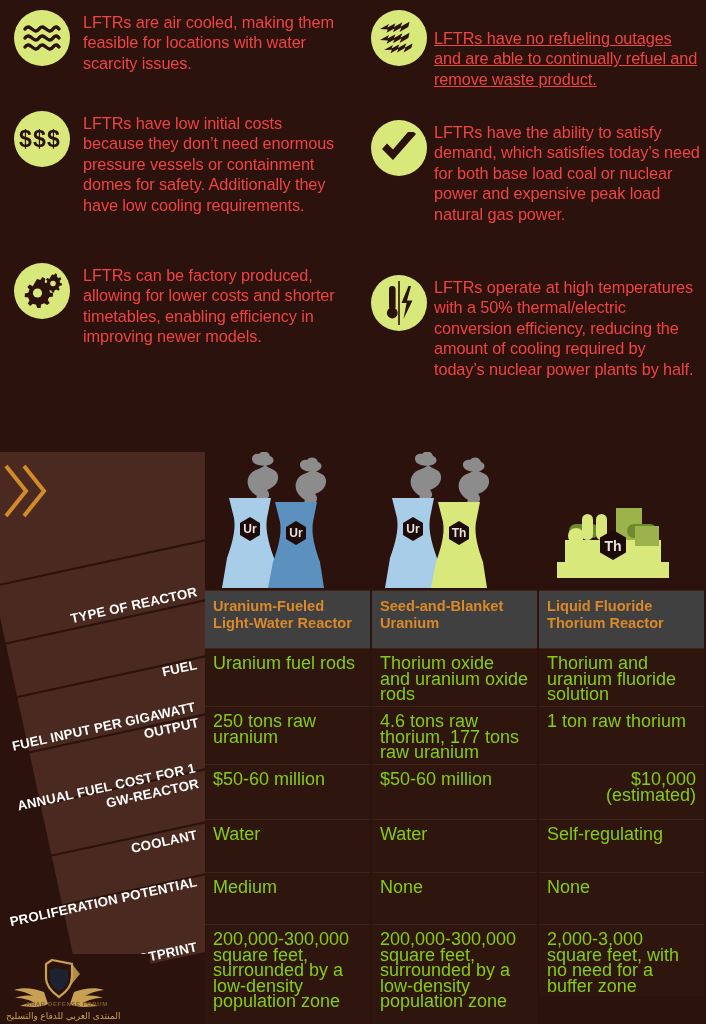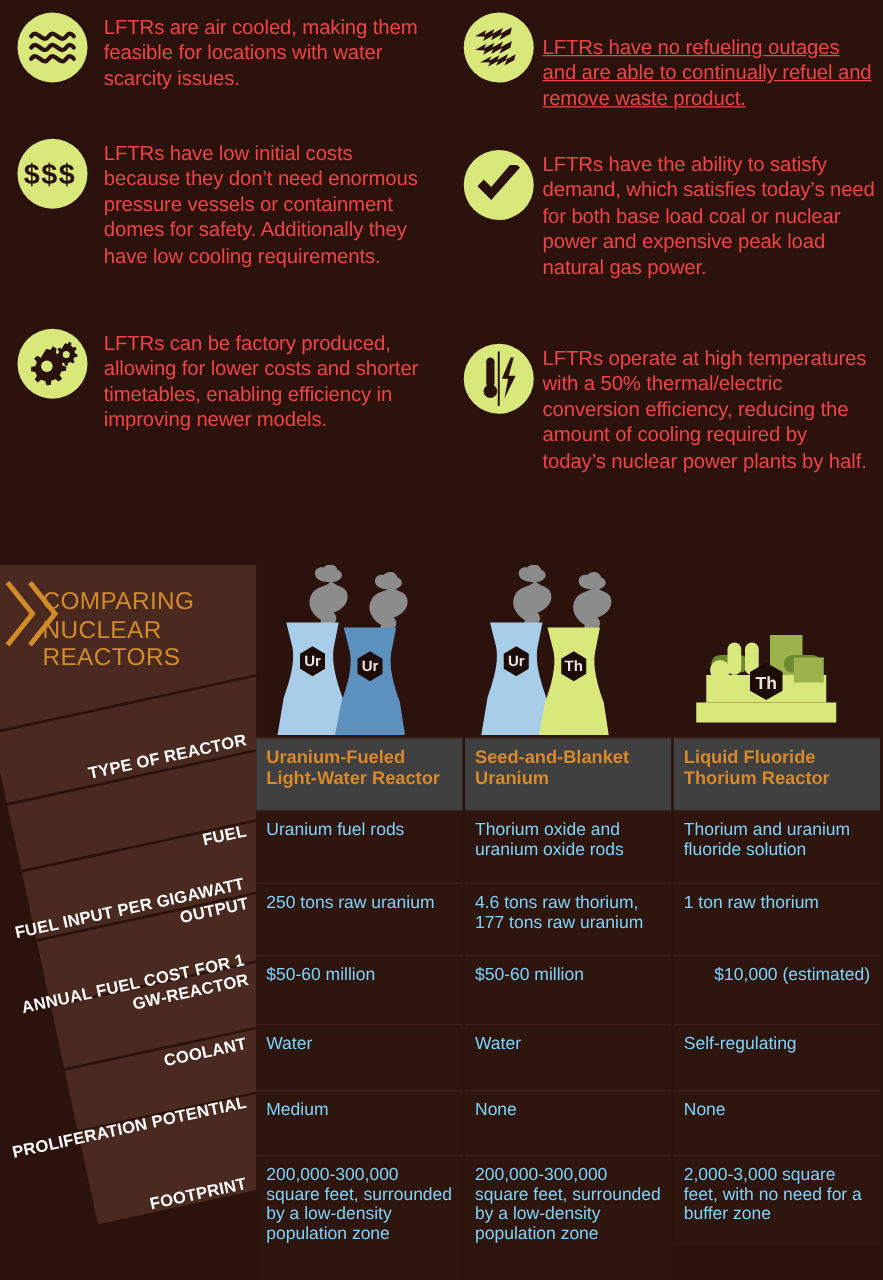--- a/index.html
+++ b/index.html
@@ -266,7 +266,6 @@
           </g>
         </svg>
       </div>
-      <div class="ctitle">COMPARING NUCLEAR REACTORS</div>
     </div>
 
     <div class="rowlabel" style="top:132px;">TYPE OF REACTOR</div>

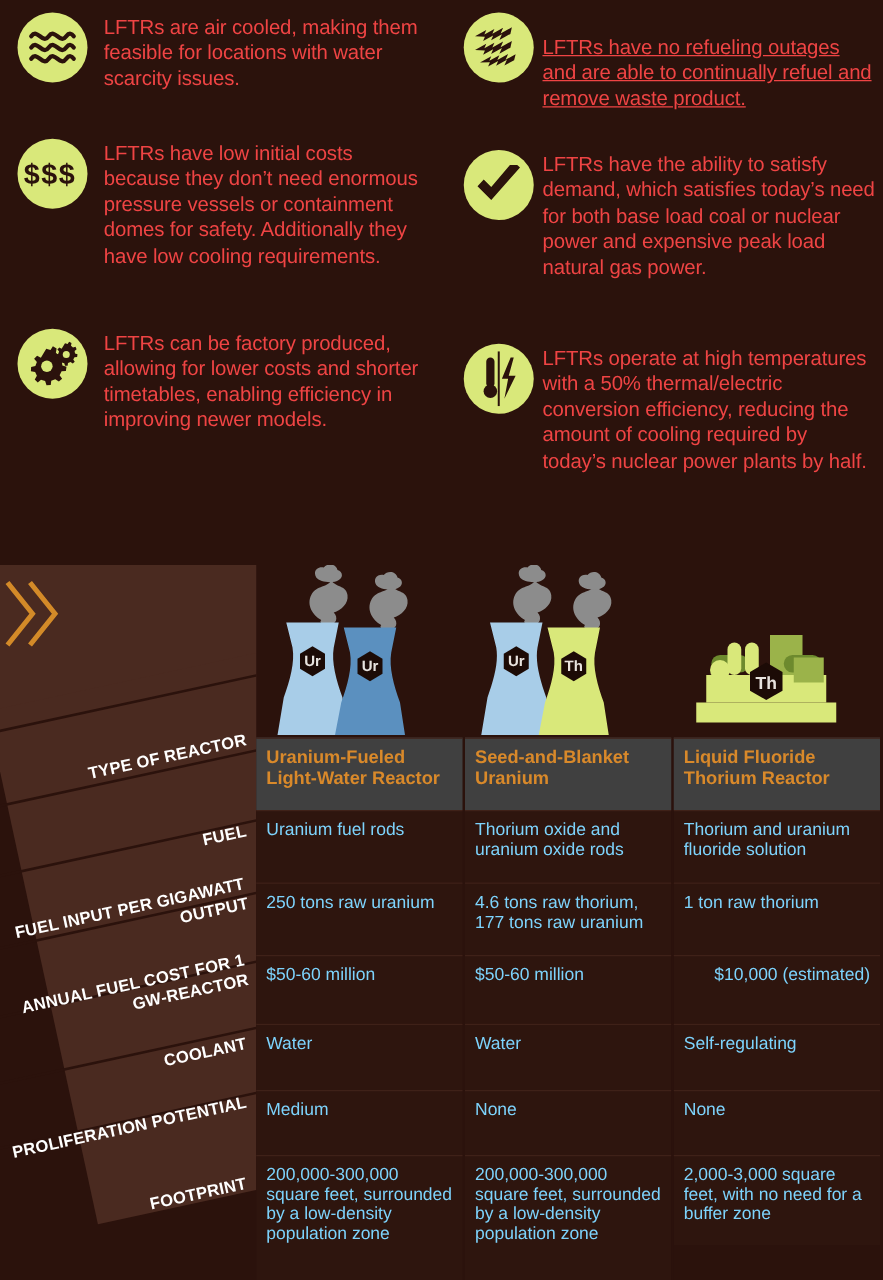--- a/index.html
+++ b/index.html
@@ -114,8 +114,8 @@
     border-top:1.5px solid #3f2118;
     box-sizing:border-box;
     padding:7px 8px 4px 8px;
-    color:#7dd3fc;
-    font-size:14px;
+    color:#84cc16;
+    font-size:18px;
     line-height:15.6px;
   }
   .cell.header{

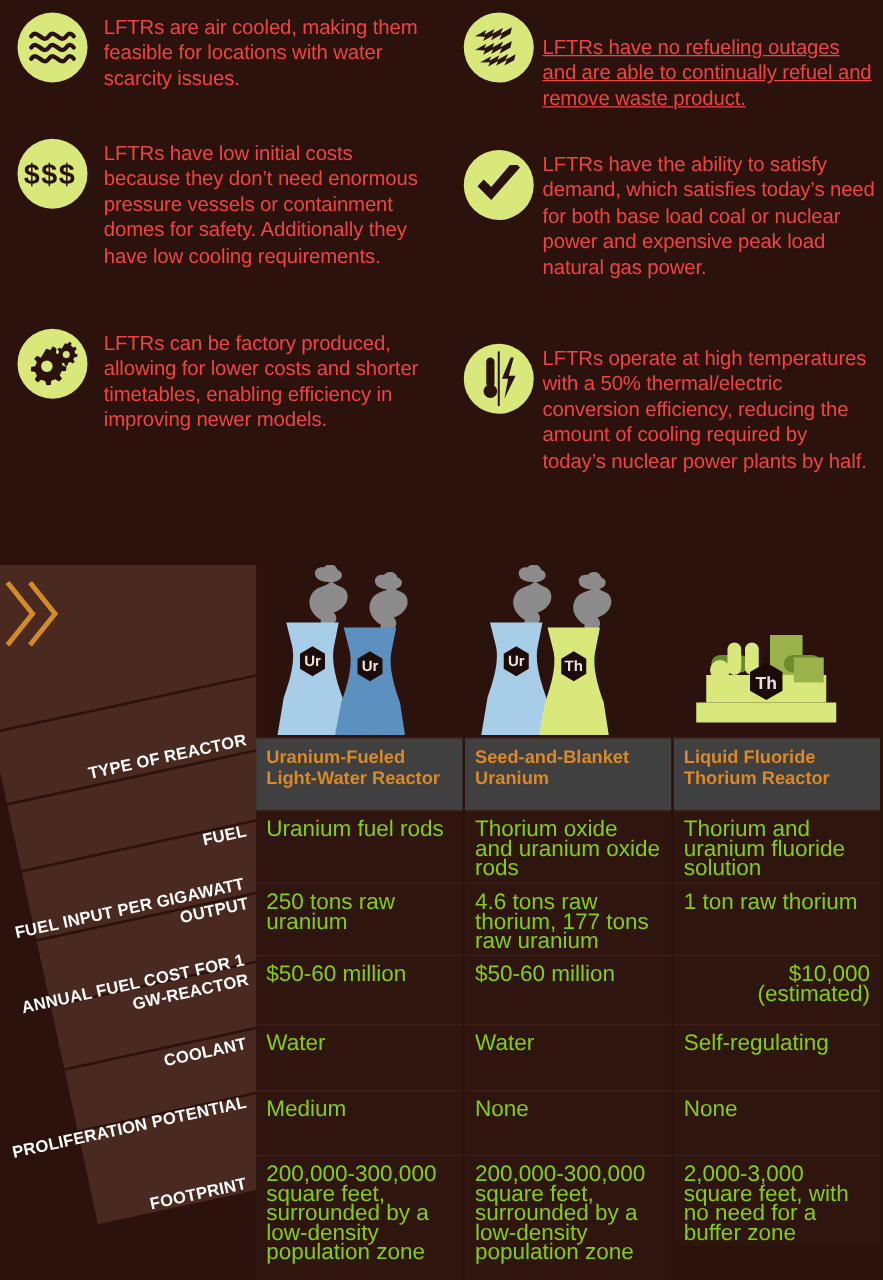--- a/index.html
+++ b/index.html
@@ -362,6 +362,20 @@
     </div>
   </div>
 
+  <div class="logo">
+    <div class="logo-bg"></div>
+    <svg width="150" height="60" viewBox="0 0 150 60" style="position:absolute;left:0;top:2px;">
+      <path d="M52 4 L72 8 L72 22 C72 32 63 38 59 41 C55 38 46 32 46 22 L46 8 Z" fill="none" stroke="#c8a052" stroke-width="2.2"></path>
+      <path d="M55 12 L68 14 L68 23 C68 29 62 33 59 35 C56 33 50 29 50 23 L50 14 Z" fill="#1c2330"></path>
+      <path d="M72 8 L80 18 L70 30 Z" fill="#c8a052" opacity="0.85"></path>
+      <g fill="#c8a052">
+        <path d="M44 36 c-10-4 -22-5 -30-2 c8 1 14 3 19 6 c-7-1 -13 0 -18 2 c8 0 15 2 20 5 c-6 0 -11 1 -15 3 c10 1 20 2 28 -2z"></path>
+        <path d="M74 36 c10-4 22-5 30-2 c-8 1 -14 3 -19 6 c7-1 13 0 18 2 c-8 0 -15 2 -20 5 c6 0 11 1 15 3 c-10 1 -20 2 -28 -2z"></path>
+      </g>
+    </svg>
+    <div class="logo-en">ARAB DEFENSE FORUM</div>
+    <div class="logo-arabic">المنتدى العربي للدفاع والتسليح</div>
+  </div>
 </div>
 
 </body></html>

